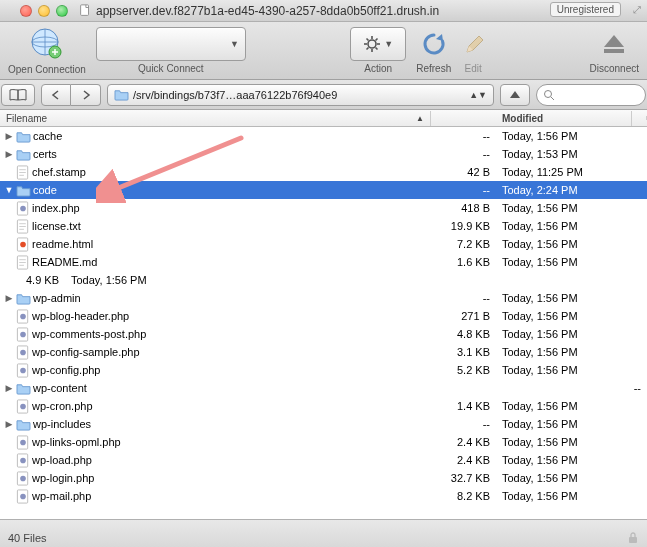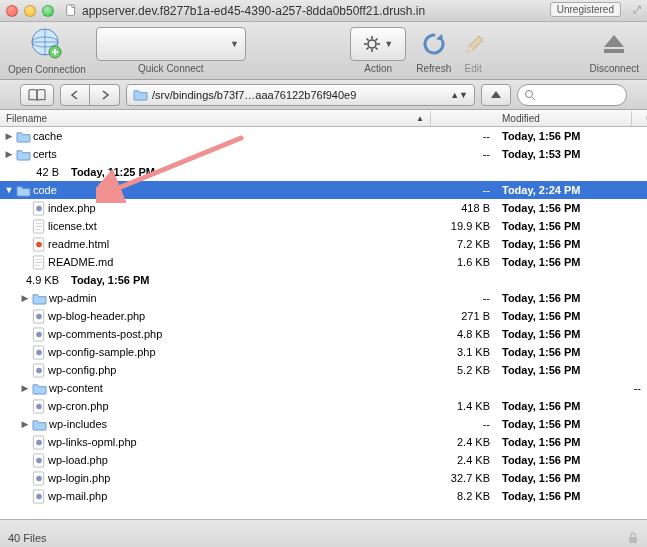--- a/index.html
+++ b/index.html
@@ -5,7 +5,7 @@
 * { margin: 0; padding: 0; box-sizing: border-box; }
 body { font-family: "Lucida Grande", "Helvetica Neue", Arial, sans-serif; font-size: 11px; background: #ececec; width: 647px; height: 547px; overflow: hidden; position: relative; }
 
-.titlebar { height: 22px; background: linear-gradient(#e8e8e8, #d0d0d0); border-bottom: 1px solid #b0b0b0; display: flex; align-items: center; padding: 0 6px; position: relative; }
+.titlebar { height: 22px; background: linear-gradient(#e8e8e8, #d0d0d0); border-bottom: 1px solid #b0b0b0; display: flex; align-items: center; padding: 0 20px; position: relative; }
 .traffic { display: flex; gap: 6px; }
 .traffic span { width: 12px; height: 12px; border-radius: 50%; display: inline-block; border: 1px solid rgba(0,0,0,0.2); }
 .tl-close { background: radial-gradient(circle at 40% 35%, #ff9f93, #ff5f52); }

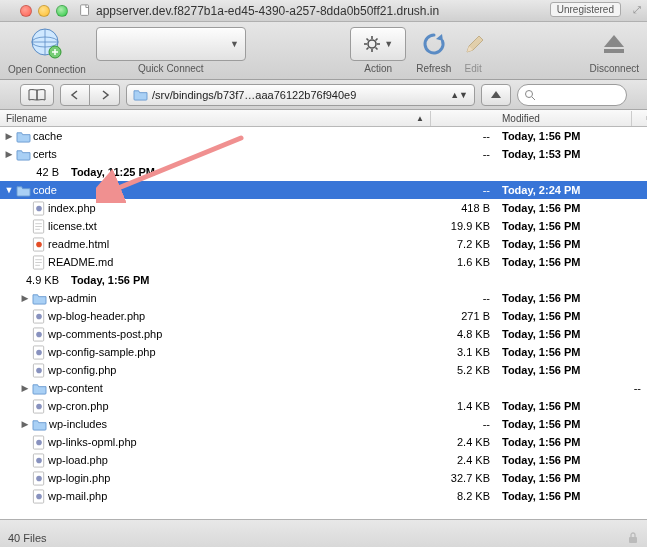--- a/index.html
+++ b/index.html
@@ -24,7 +24,7 @@
 .gear-sel { display: flex; align-items: center; gap: 3px; }
 .spacer { flex: 1; }
 
-.navbar { height: 30px; background: linear-gradient(#e6e6e6,#d2d2d2); border-bottom: 1px solid #a8a8a8; display: flex; align-items: center; padding: 0 20px; gap: 6px; }
+.navbar { height: 30px; background: linear-gradient(#e6e6e6,#d2d2d2); border-bottom: 1px solid #a8a8a8; display: flex; align-items: center; padding: 0 1px; gap: 6px; }
 .seg { display: flex; }
 .seg button { width: 30px; height: 22px; background: linear-gradient(#fdfdfd,#e1e1e1); border: 1px solid #9c9c9c; display:flex; align-items:center; justify-content:center; }
 .seg button:first-child { border-radius: 4px 0 0 4px; }

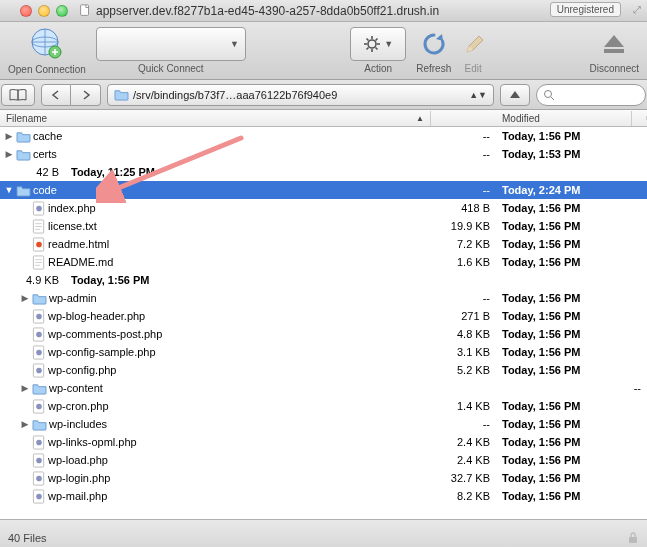--- a/index.html
+++ b/index.html
@@ -40,7 +40,7 @@
 .headerrow > div { border-right: 1px solid #ccc; padding: 2px 6px; display: flex; align-items: center; }
 .col-name { flex: 1; }
 .col-size { width: 65px; justify-content: flex-end; margin-top: 40px; }
-.col-mod { width: 136px; }
+.col-mod { width: 136px; font-weight: bold; }
 .col-scroll { width: 15px; border-right: none; }
 .sort-ind { margin-left: auto; font-size: 8px; }
 

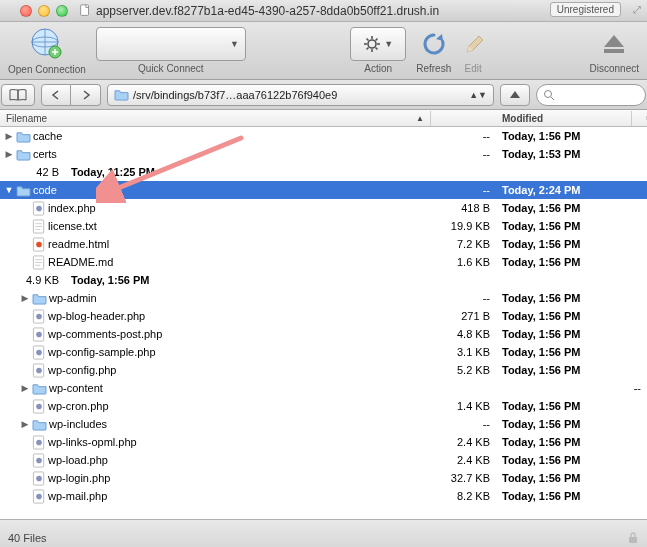--- a/index.html
+++ b/index.html
@@ -49,7 +49,7 @@
 .row.sel { background: #3875d7; color: #fff; }
 .row .cell-name { flex: 1; display: flex; align-items: center; gap: 2px; overflow: hidden; }
 .row .cell-size { width: 65px; text-align: right; padding-right: 6px; }
-.row .cell-mod { width: 151px; padding-left: 6px; font-weight: bold; }
+.row .cell-mod { width: 151px; padding-left: 6px; }
 .disclosure { width: 10px; display: inline-flex; justify-content: center; font-size: 9px; color: #666; }
 .row.sel .disclosure { color: #fff; }
 .indent0 { padding-left: 4px; }

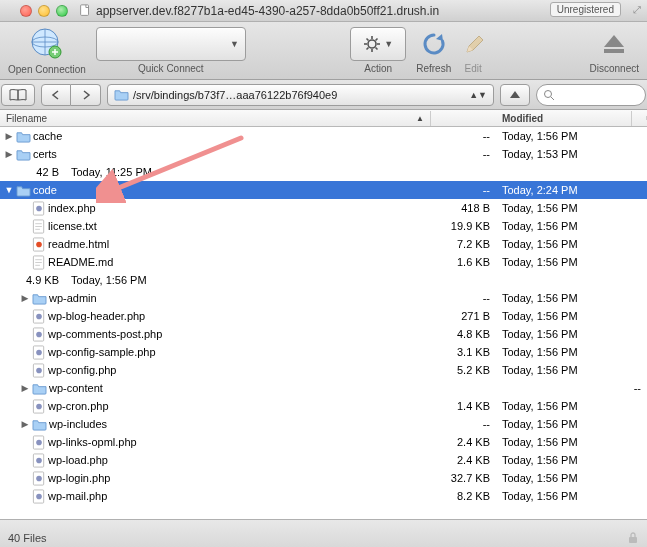--- a/index.html
+++ b/index.html
@@ -240,6 +240,16 @@
       <div class="cell-mod">Today, 1:53 PM</div>
     </div>
     <div class="row">
+      <div class="cell-name indent0">
+        <span class="disclosure"></span>
+        <span>
+          <svg class="icon-file" viewBox="0 0 14 16">
+            <rect x="1" y="1" width="11" height="14" rx="1" fill="#fff" stroke="#bbb"></rect>
+            <path d="M3 5h7M3 8h7M3 11h5" stroke="#ccc"></path>
+          </svg>
+        </span>
+        <span>chef.stamp</span>
+      </div>
       <div class="cell-size">42 B</div>
       <div class="cell-mod">Today, 11:25 PM</div>
     </div>

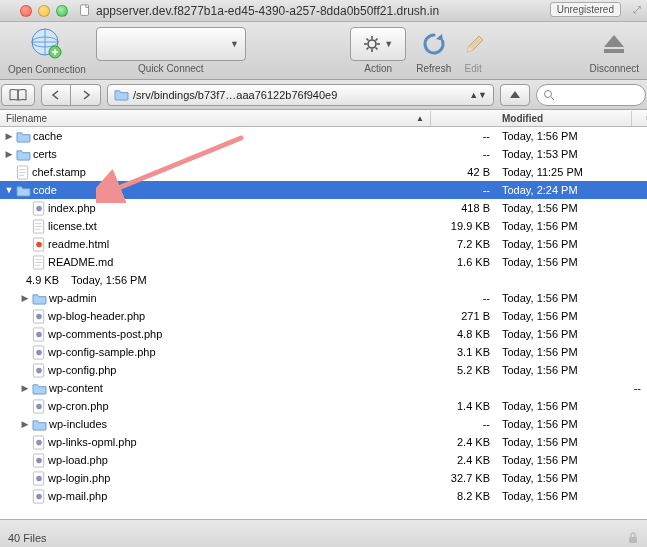--- a/index.html
+++ b/index.html
@@ -53,7 +53,7 @@
 .disclosure { width: 10px; display: inline-flex; justify-content: center; font-size: 9px; color: #666; }
 .row.sel .disclosure { color: #fff; }
 .indent0 { padding-left: 4px; }
-.indent1 { padding-left: 20px; }
+.indent1 { padding-left: 4px; }
 .icon-folder { width: 15px; height: 13px; }
 .icon-file { width: 14px; height: 15px; }
 

